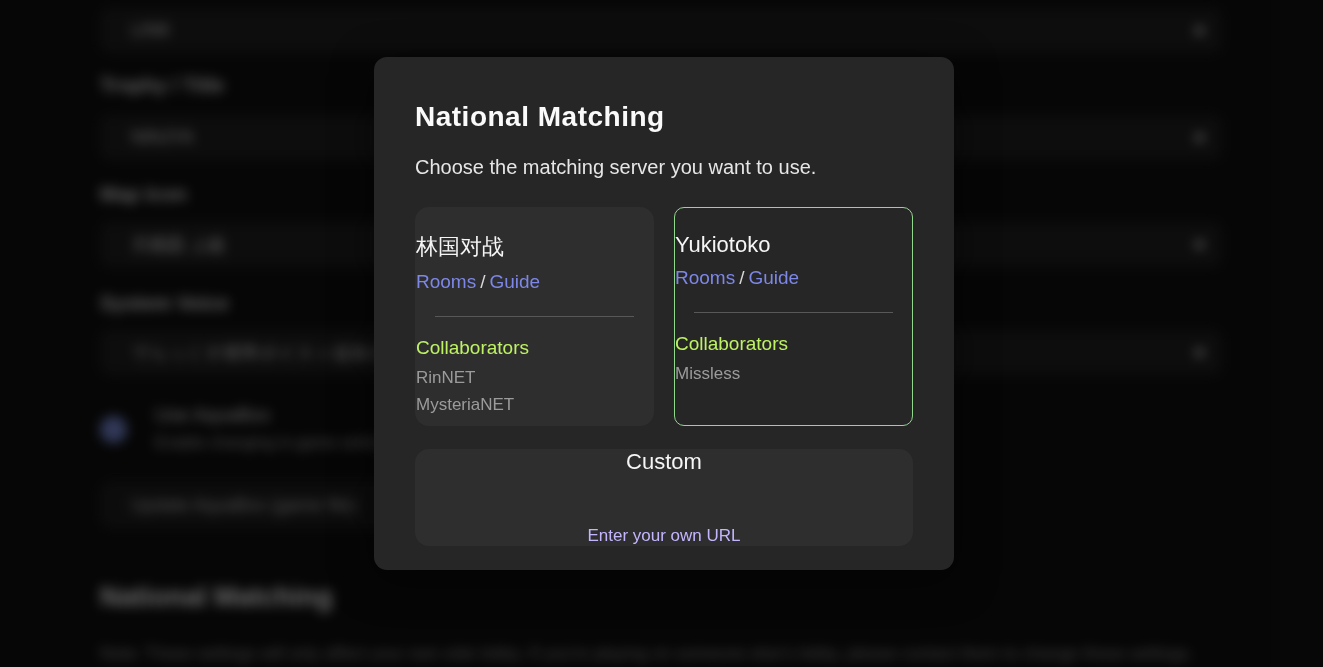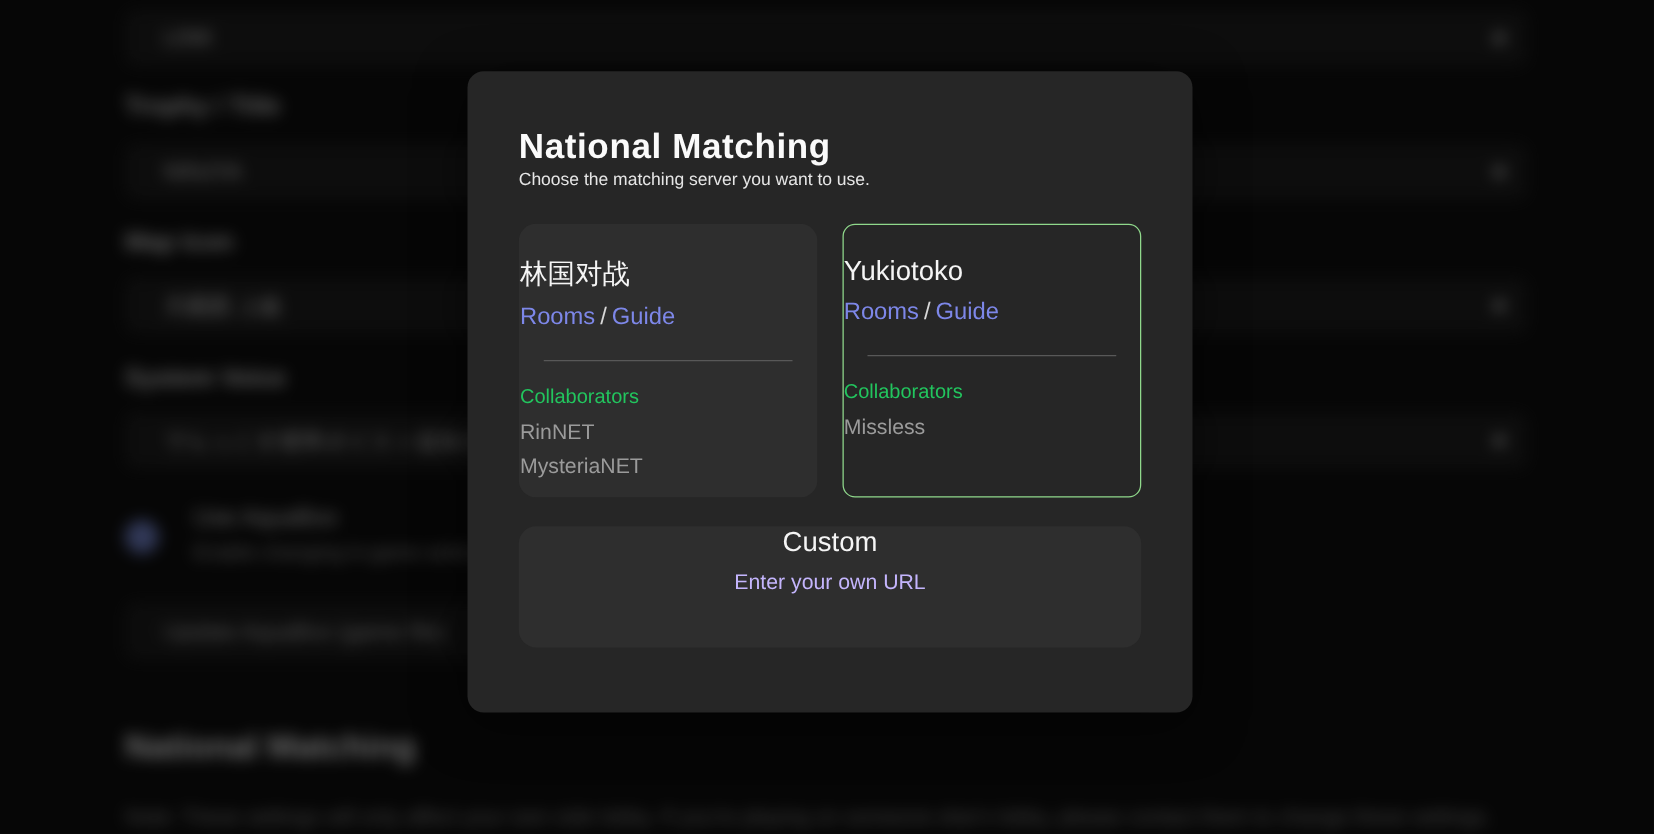--- a/index.html
+++ b/index.html
@@ -35,7 +35,7 @@
     background:#262626; border-radius:13px; padding:44px 41px 40px 41px;
     box-shadow:0 10px 40px rgba(0,0,0,0.5); }
   .modal-title { font-size:28px; font-weight:700; color:#fafafa; letter-spacing:.5px; }
-  .modal-subtitle { margin-top:2px; font-size:14px; color:#e6e6e6; }
+  .modal-subtitle { margin-top:23px; font-size:20px; color:#e6e6e6; }
 
   .server-row { display:flex; gap:20px; margin-top:28px; }
   .server-card { width:239px; height:219px; border-radius:14px; text-align:left;

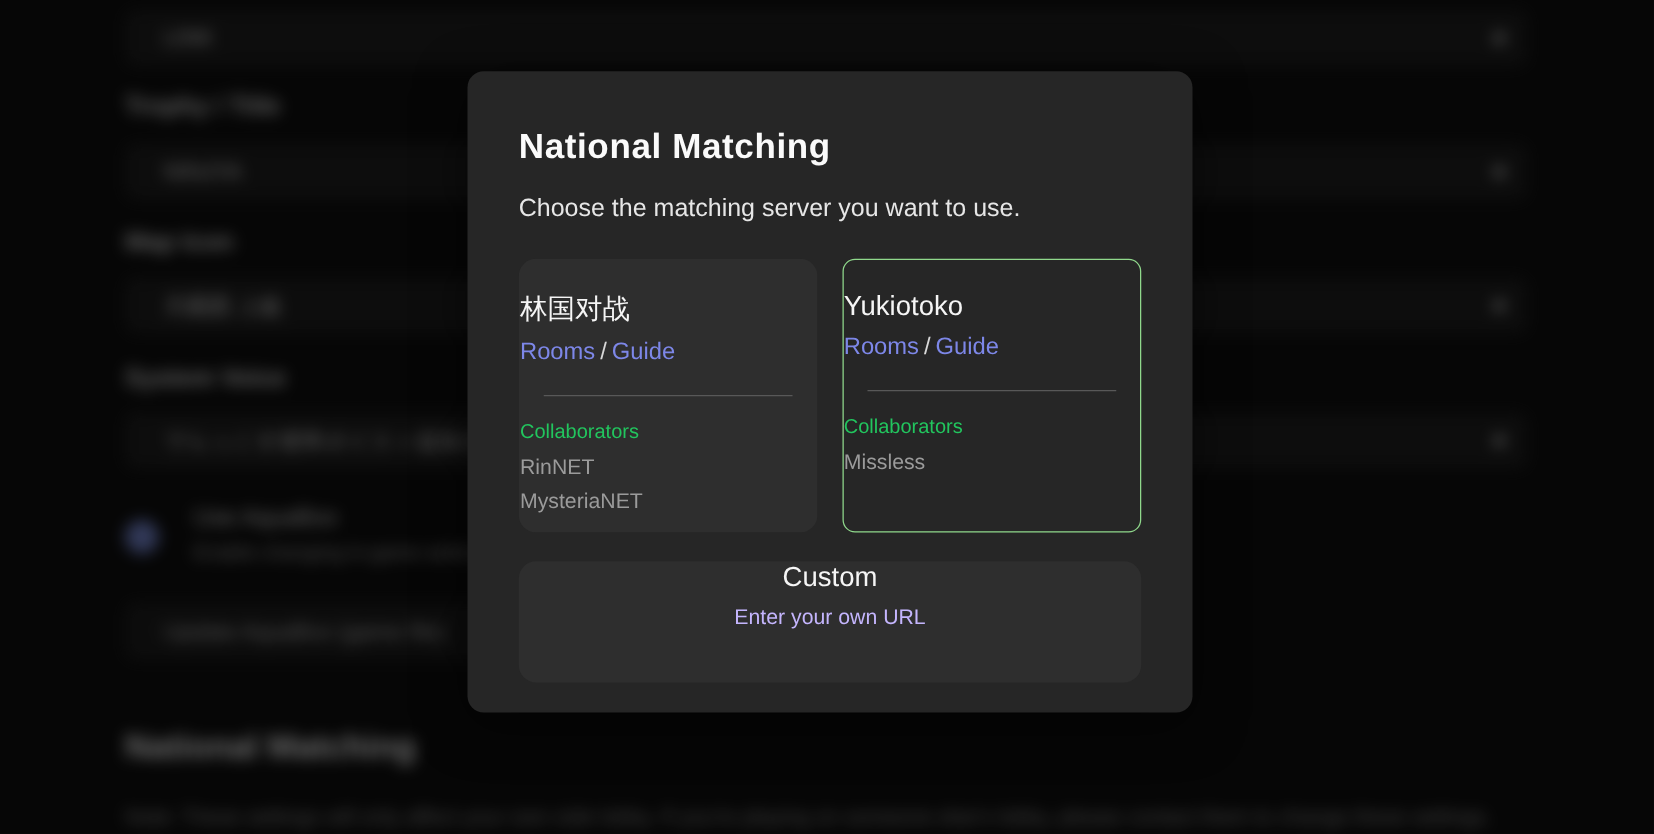--- a/index.html
+++ b/index.html
@@ -47,7 +47,7 @@
   .link-sep { color:#d8d8d8; padding:0 4px; }
   .card-divider { width:199px; margin:23px auto 0 auto; border:none;
     border-top:1px solid #585858; }
-  .collab-title { margin-top:20px; font-size:16px; color:#22c55e; }
+  .collab-title { margin-top:20px; font-size:19px; color:#bef264; }
   .collab-list { margin-top:5px; }
   .collab-item { font-size:17px; color:#9b9b9b; line-height:27px; }
 

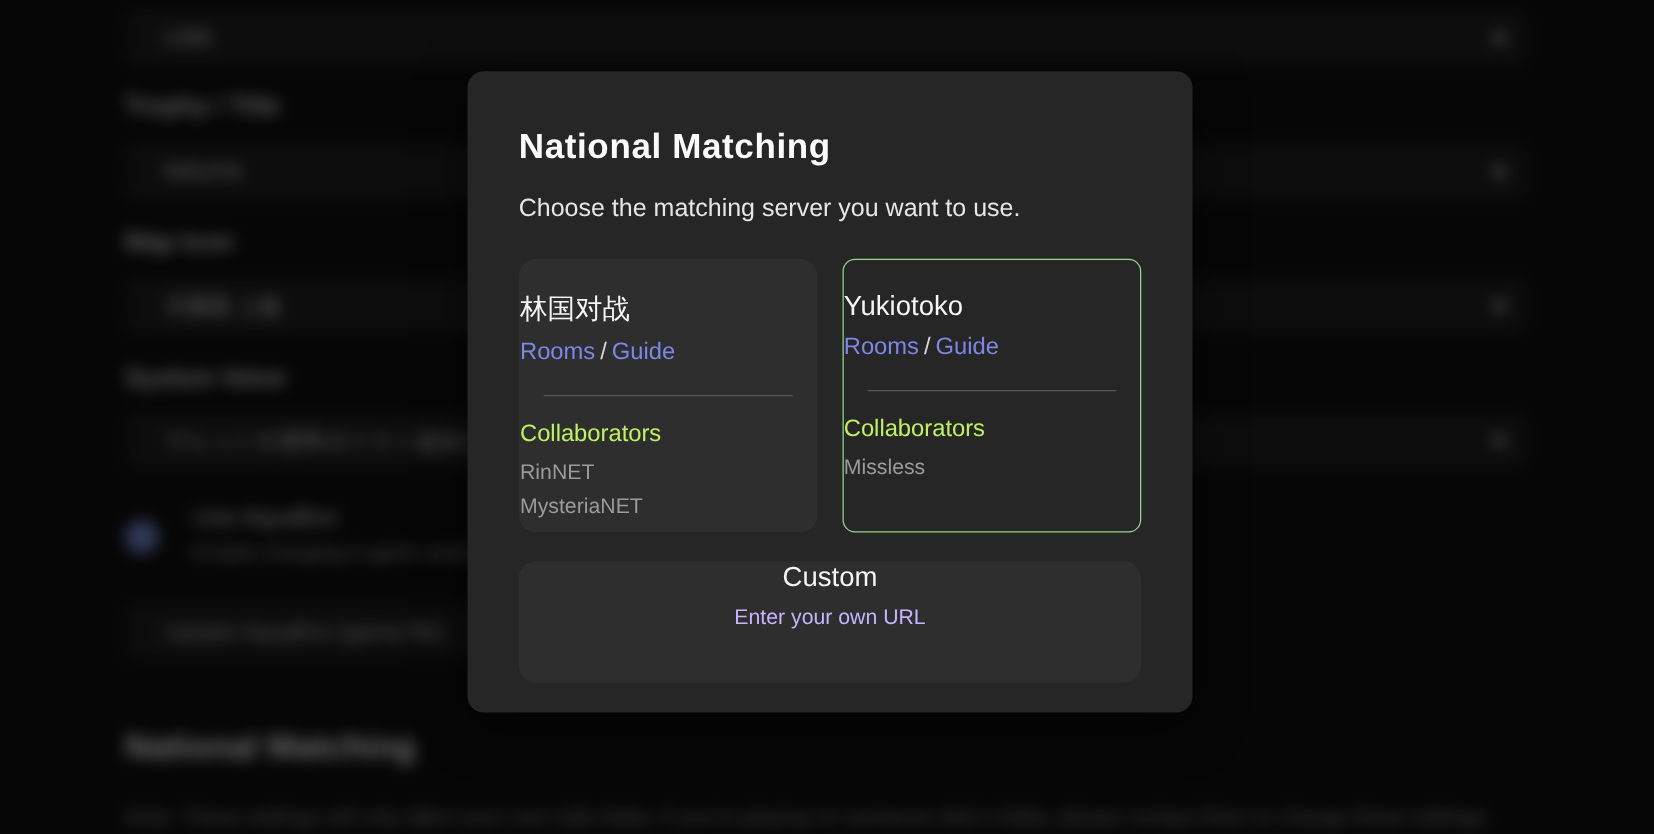--- a/index.html
+++ b/index.html
@@ -52,7 +52,7 @@
   .collab-item { font-size:17px; color:#9b9b9b; line-height:27px; }
 
   .custom-card { margin-top:23px; height:97px; border-radius:14px; background:#2e2e2e;
-    display:flex; flex-direction:column; align-items:center; justify-content:flex-start;
+    display:flex; flex-direction:column; align-items:center; justify-content:space-between;
     gap:9px; cursor:pointer; }
   .custom-title { font-size:22px; color:#f5f5f5; }
   .custom-subtitle { font-size:17px; color:#c4b5fd; }

